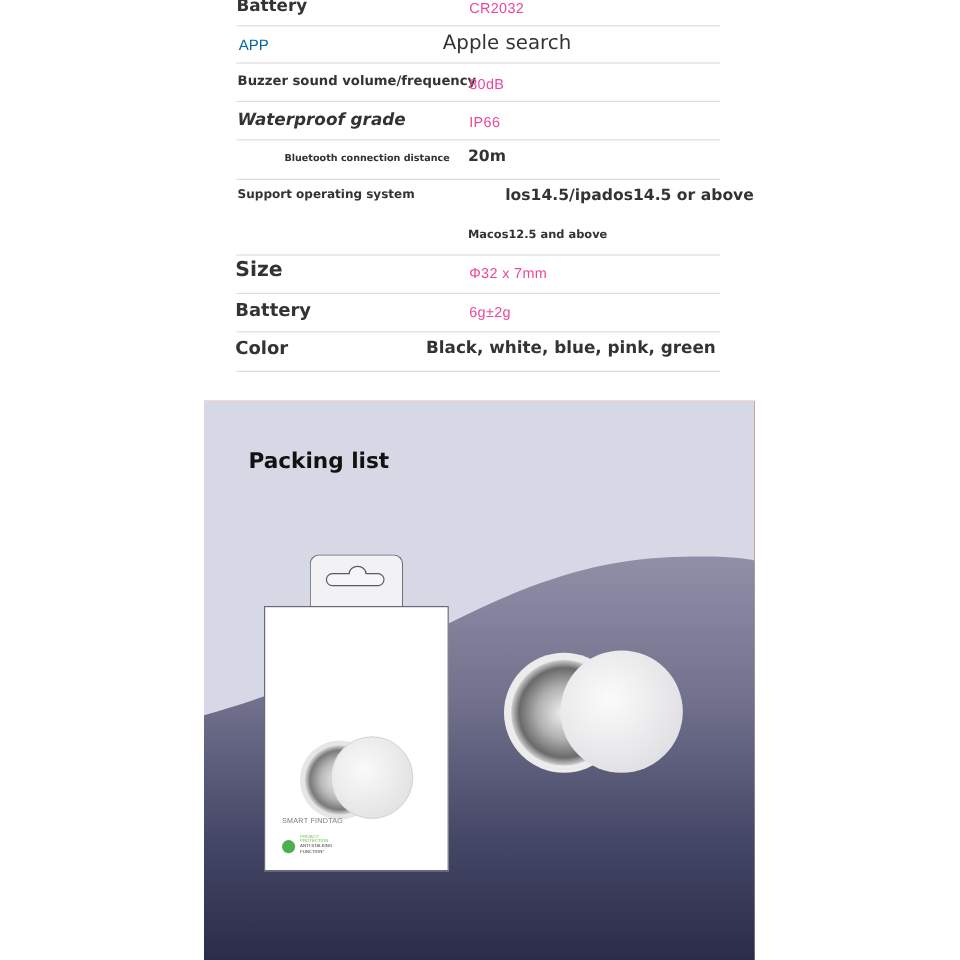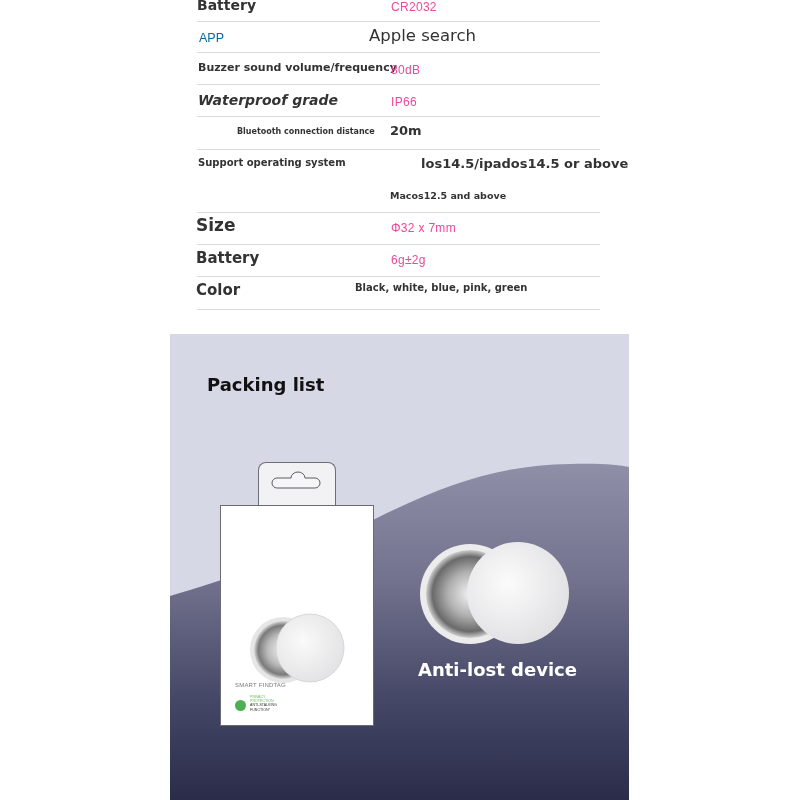--- a/index.html
+++ b/index.html
@@ -19,7 +19,7 @@
     .val-bold-l { font-family: "DejaVu Sans", sans-serif; font-weight: normal; font-size: 16.5px; color: #333; }
     .val-bold-m { font-family: "DejaVu Sans", sans-serif; font-weight: bold; font-size: 13px; color: #333; }
     .val-bold-s { font-family: "DejaVu Sans", sans-serif; font-weight: bold; font-size: 9.5px; color: #333; }
-    .val-bold-14 { font-family: "DejaVu Sans", sans-serif; font-weight: bold; font-size: 10px; color: #333; }
+    .val-bold-14 { font-family: "DejaVu Sans", sans-serif; font-weight: bold; font-size: 14px; color: #333; }
 
     
     .panel { position: absolute; left: 170px; top: 334px; width: 459px; height: 466px; overflow: hidden; background: #c2410c; }

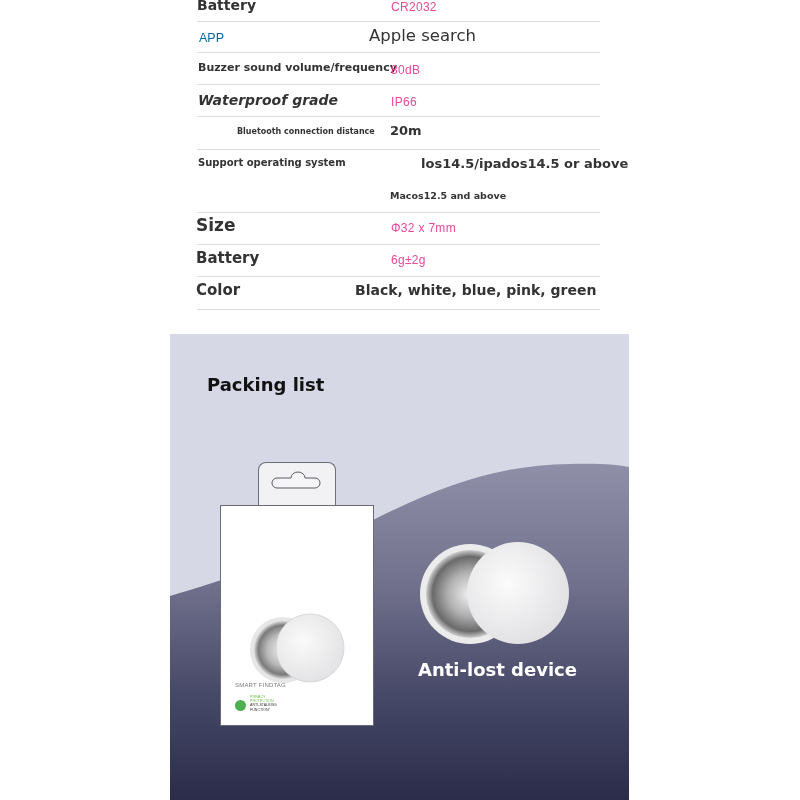--- a/index.html
+++ b/index.html
@@ -146,7 +146,6 @@
     <circle cx="100" cy="55" r="51" fill="url(#whiteBig)"></circle>
   </svg>
 
-  <div class="anti-lost">Anti-lost device</div>
 </div>
 
 </body></html>

